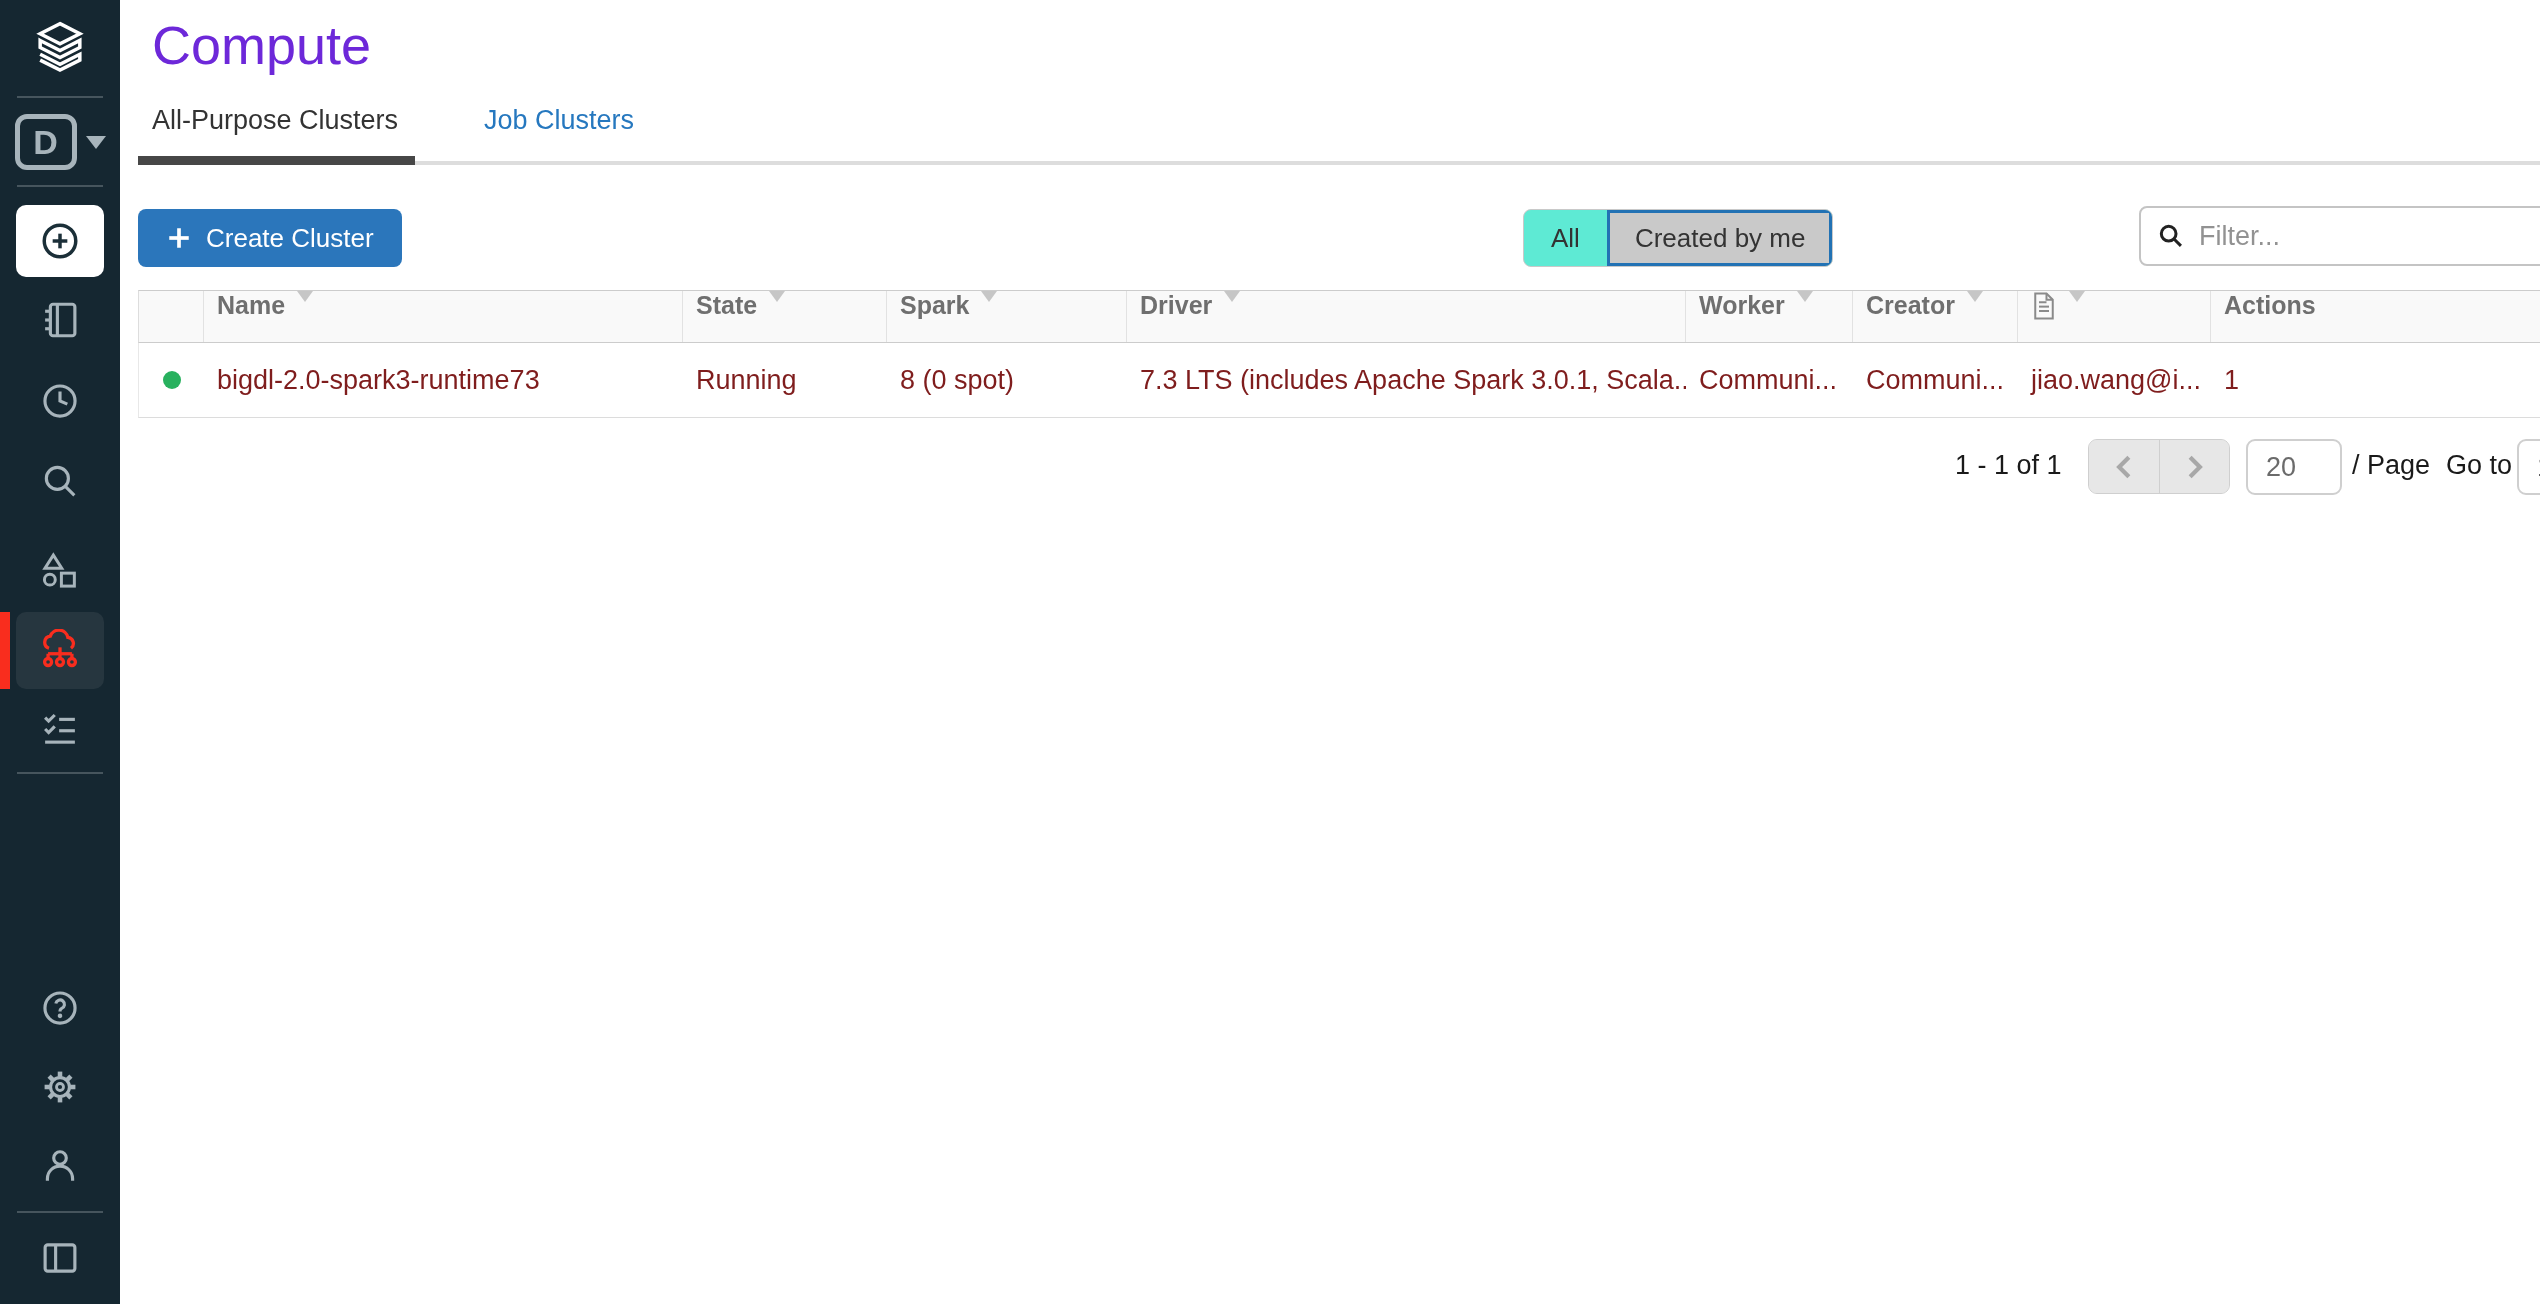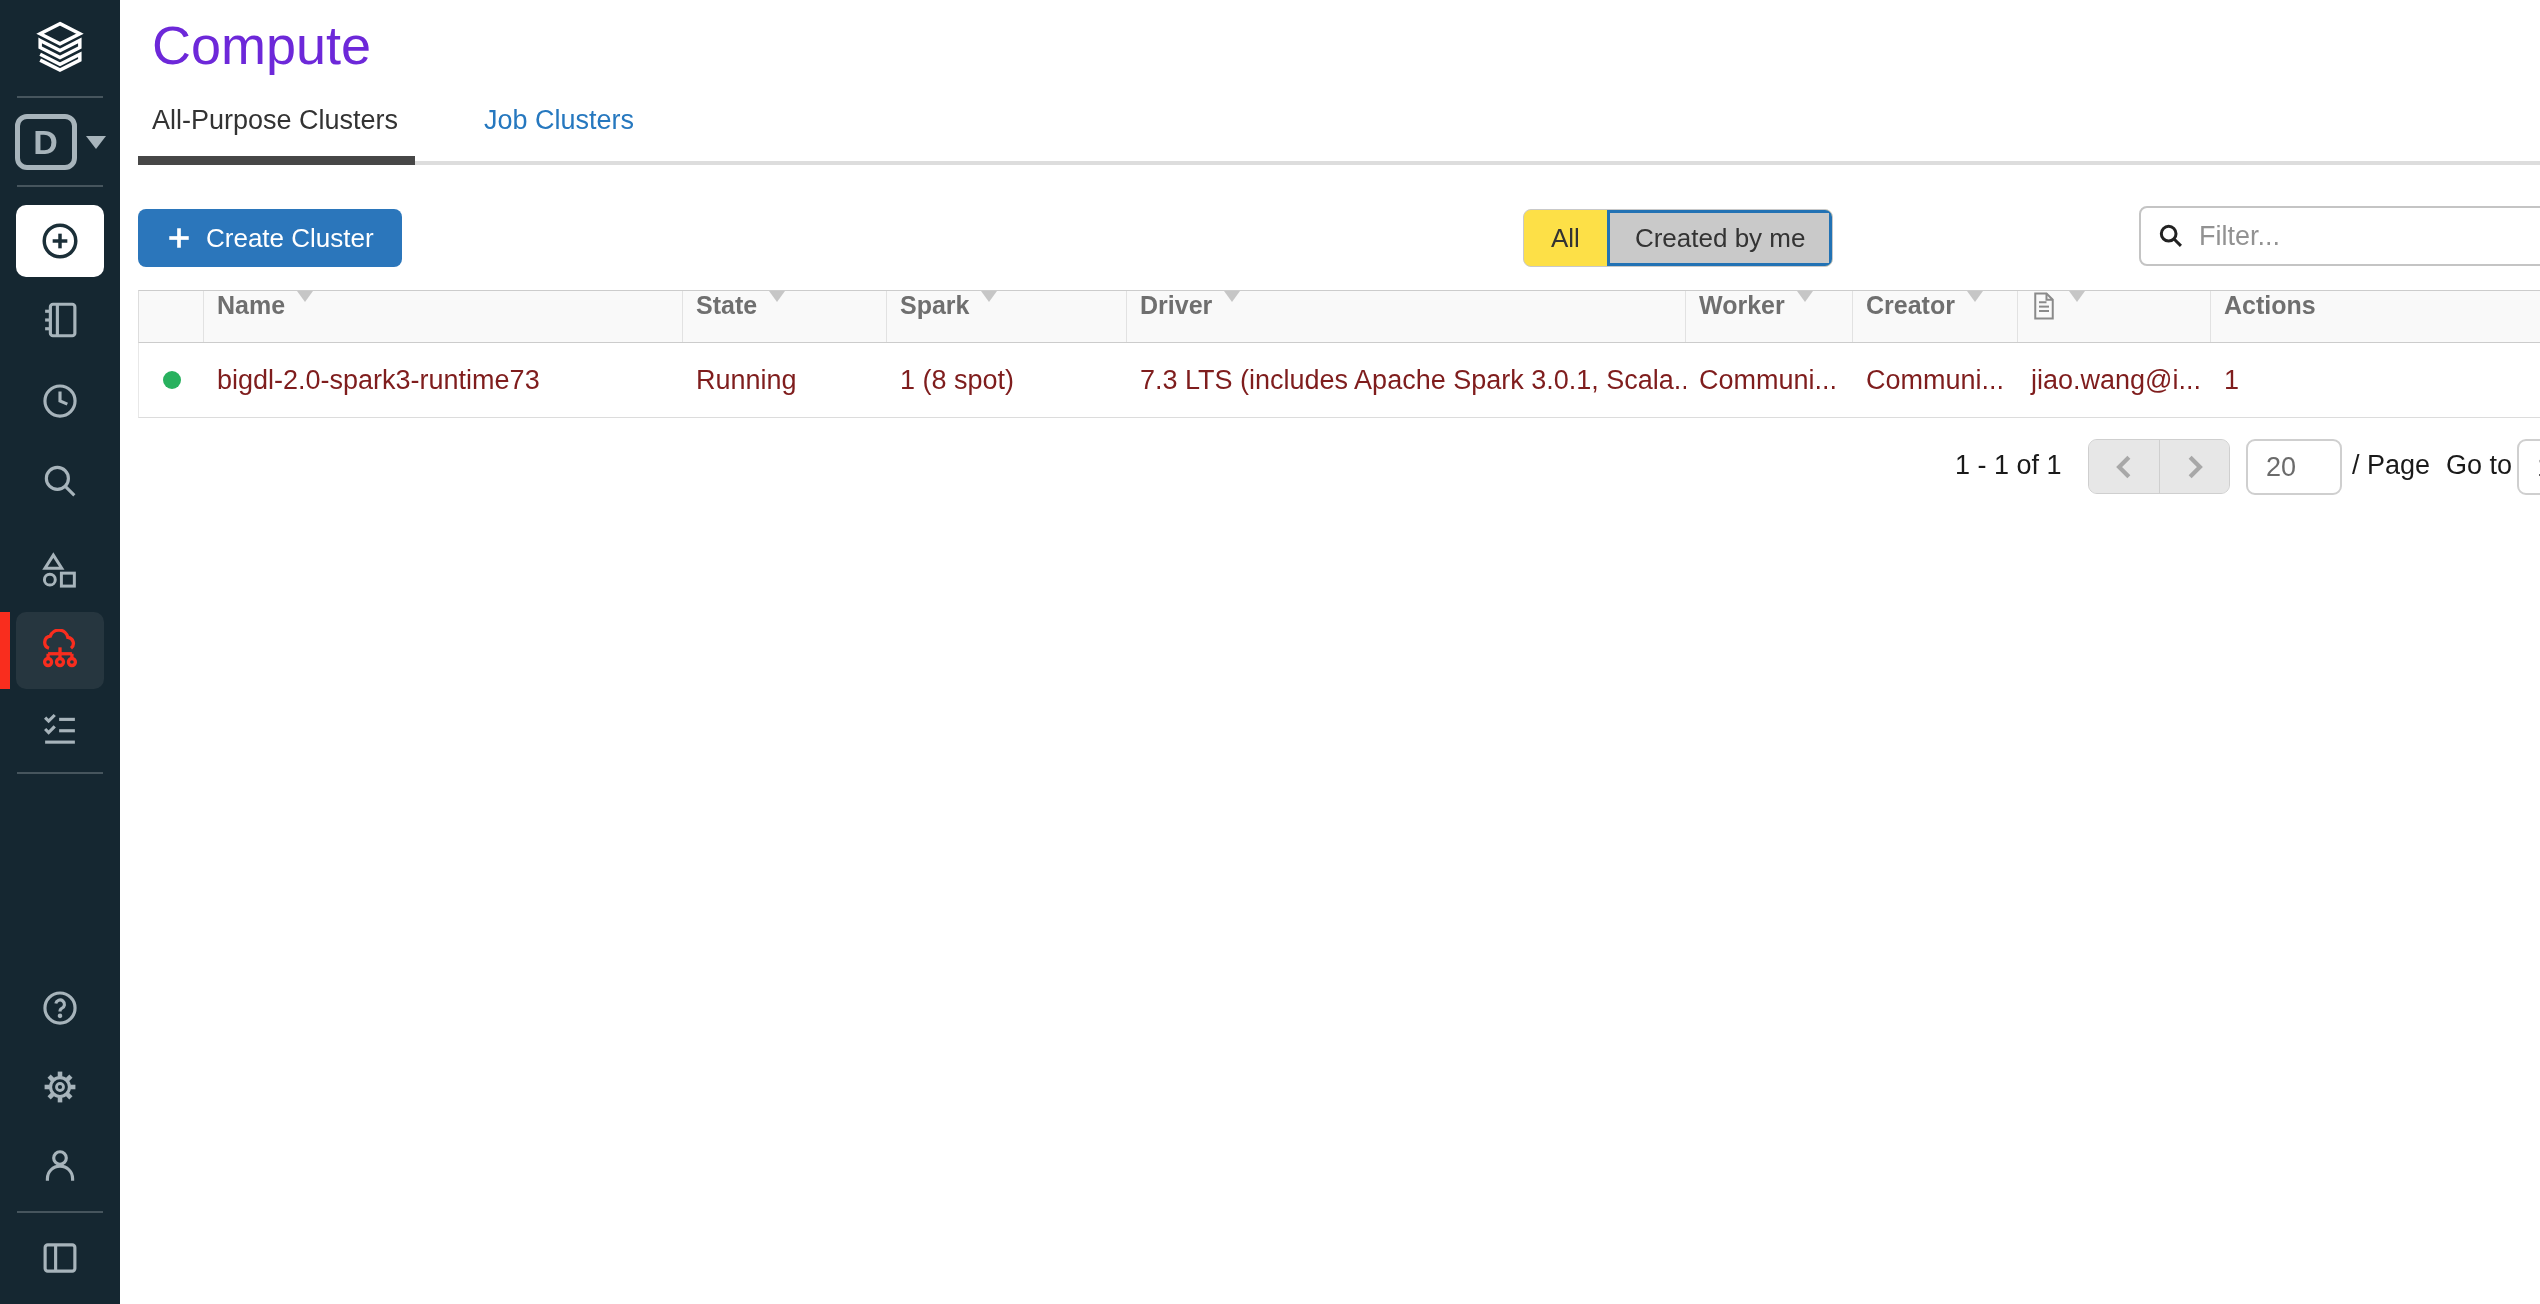--- a/index.html
+++ b/index.html
@@ -38,7 +38,7 @@
                 display:flex; align-items:center; gap:14px; cursor:pointer;
                 font-family:"Liberation Sans", sans-serif; }
   .filter-group { position:absolute; left:1523px; top:209px; height:58px; display:flex;
-                  border:1px solid #c9c9c9; border-radius:8px; background:#fde047; overflow:hidden; }
+                  border:1px solid #c9c9c9; border-radius:8px; background:#5eead4; overflow:hidden; }
   .filter-btn { height:100%; border:none; background:transparent; padding:0 27px; font-size:26px;
                 color:#333; cursor:pointer; font-family:"Liberation Sans", sans-serif; }
   .filter-btn + .filter-btn { border-left:1px solid #d6d6d6; }

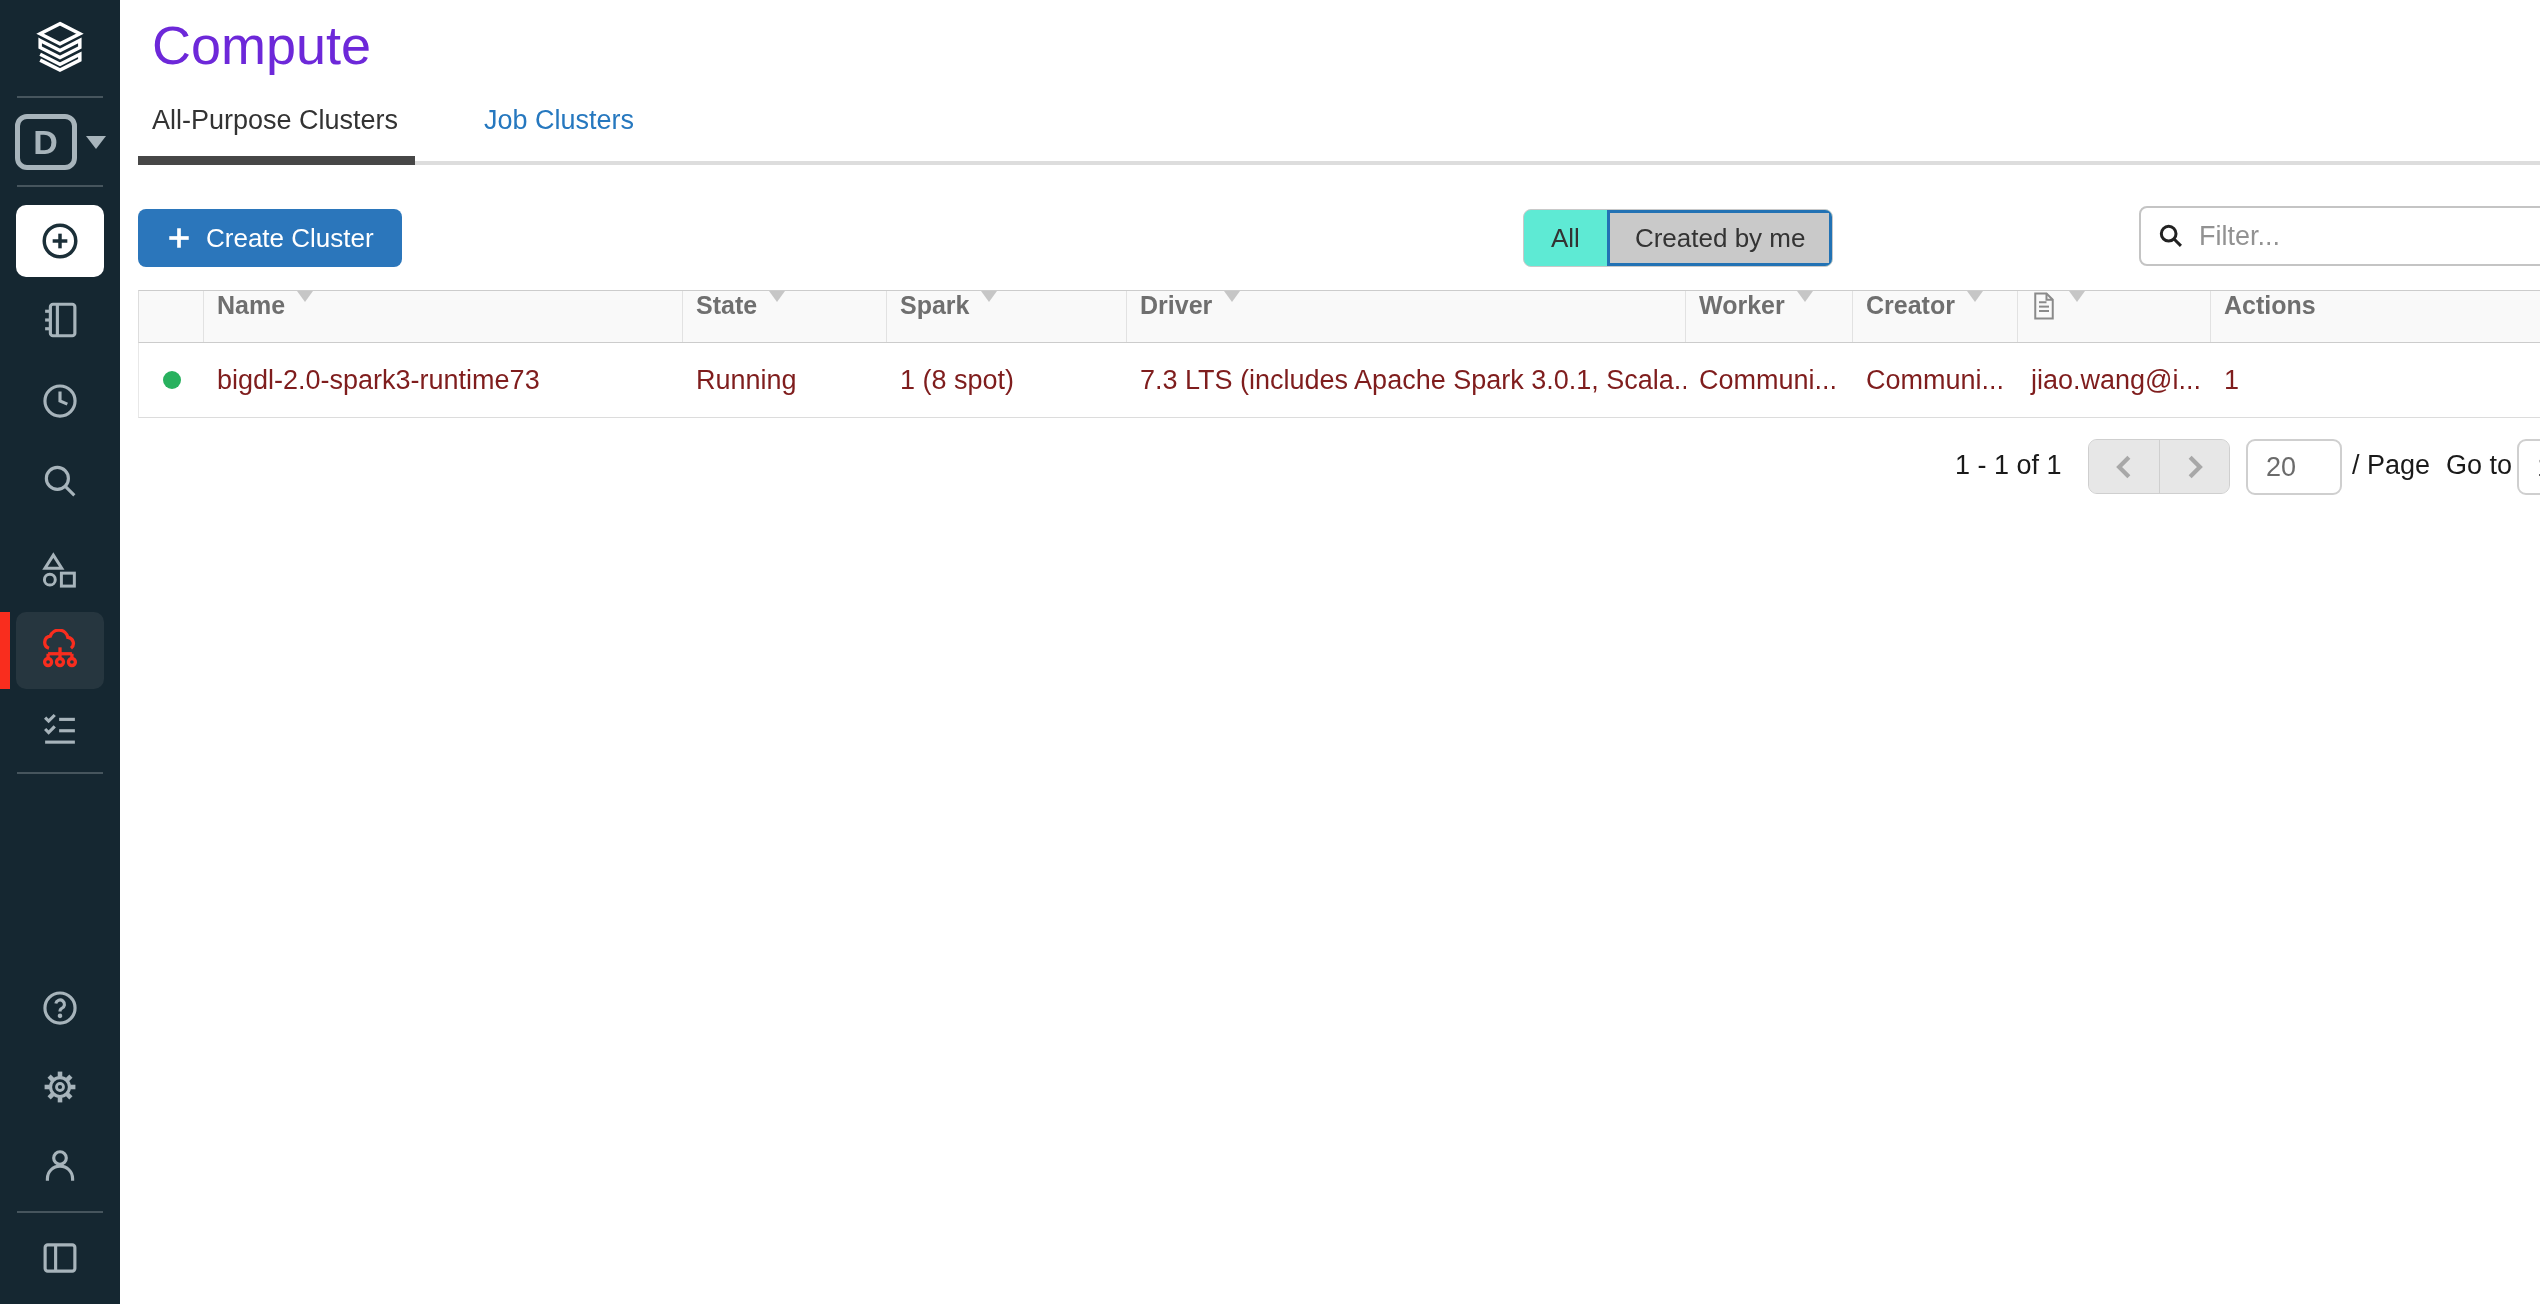--- a/index.html
+++ b/index.html
@@ -287,7 +287,7 @@
         </div>
         <div class="td">bigdl-2.0-spark3-runtime73</div>
         <div class="td">Running</div>
-        <div class="td">1 (8 spot)</div>
+        <div class="td">8 (0 spot)</div>
         <div class="td">7.3 LTS (includes Apache Spark 3.0.1, Scala...</div>
         <div class="td">Communi...</div>
         <div class="td">Communi...</div>

